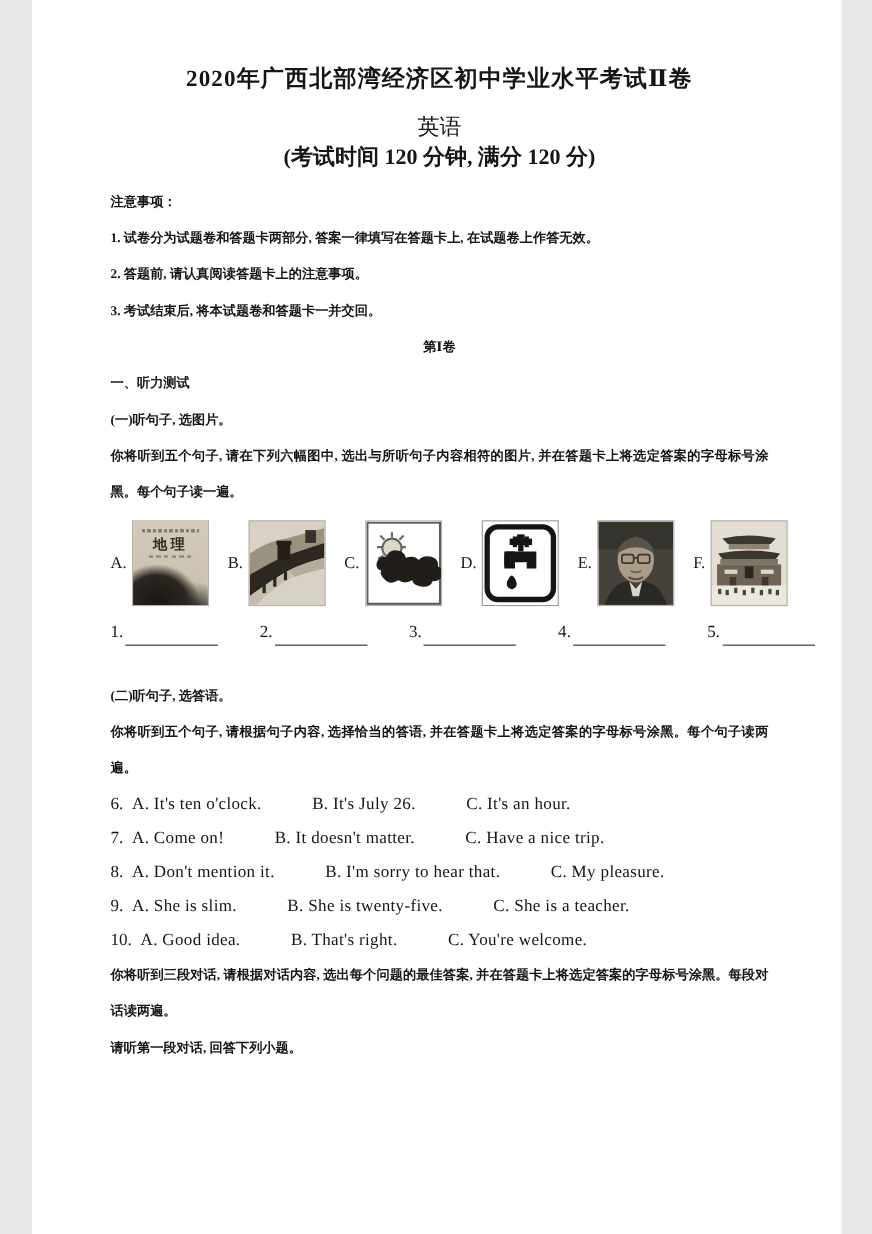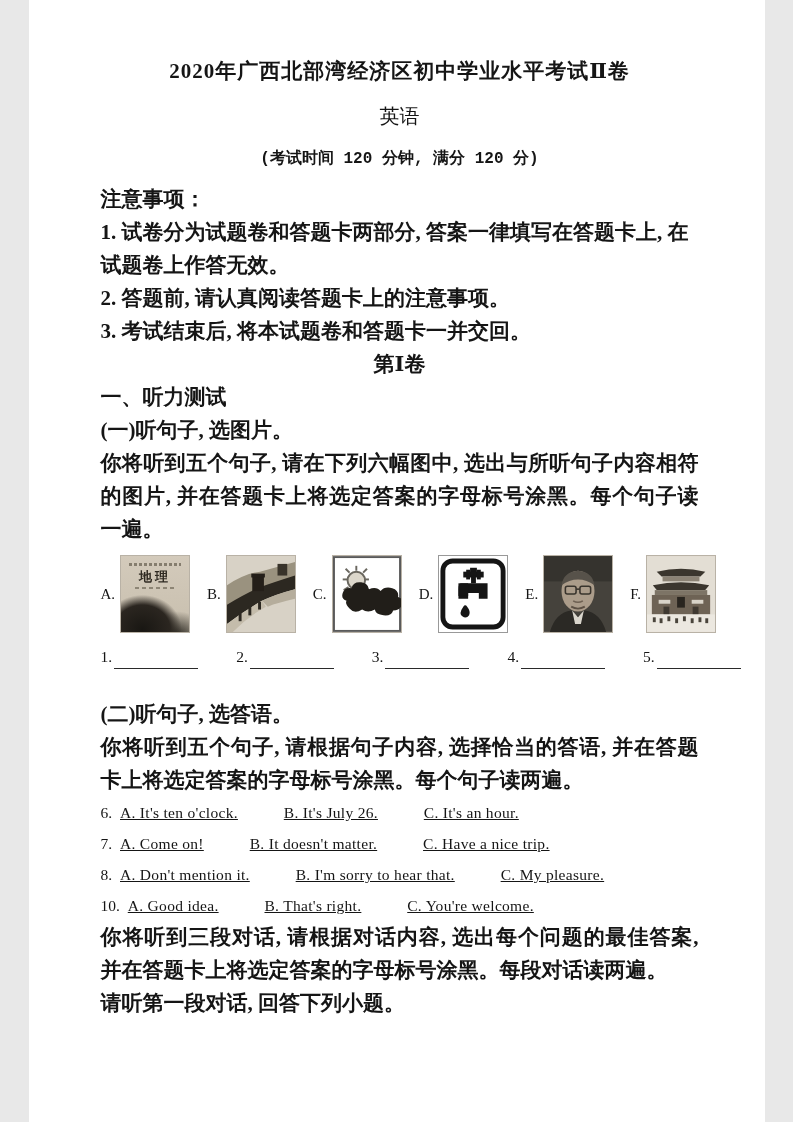--- a/index.html
+++ b/index.html
@@ -24,8 +24,8 @@
     margin-top:16px; line-height:28px;
   }
   .exam-info {
-    text-align:center; font-size:16px; font-weight:700;
-    margin-top:17px; line-height:24px;font-family:Liberation Mono, monospace;
+    text-align:center; font-size:20px; font-weight:700;
+    margin-top:1px; line-height:24px;
   }
 
   .cn { font-size:21px; font-weight:700; line-height:33px; }

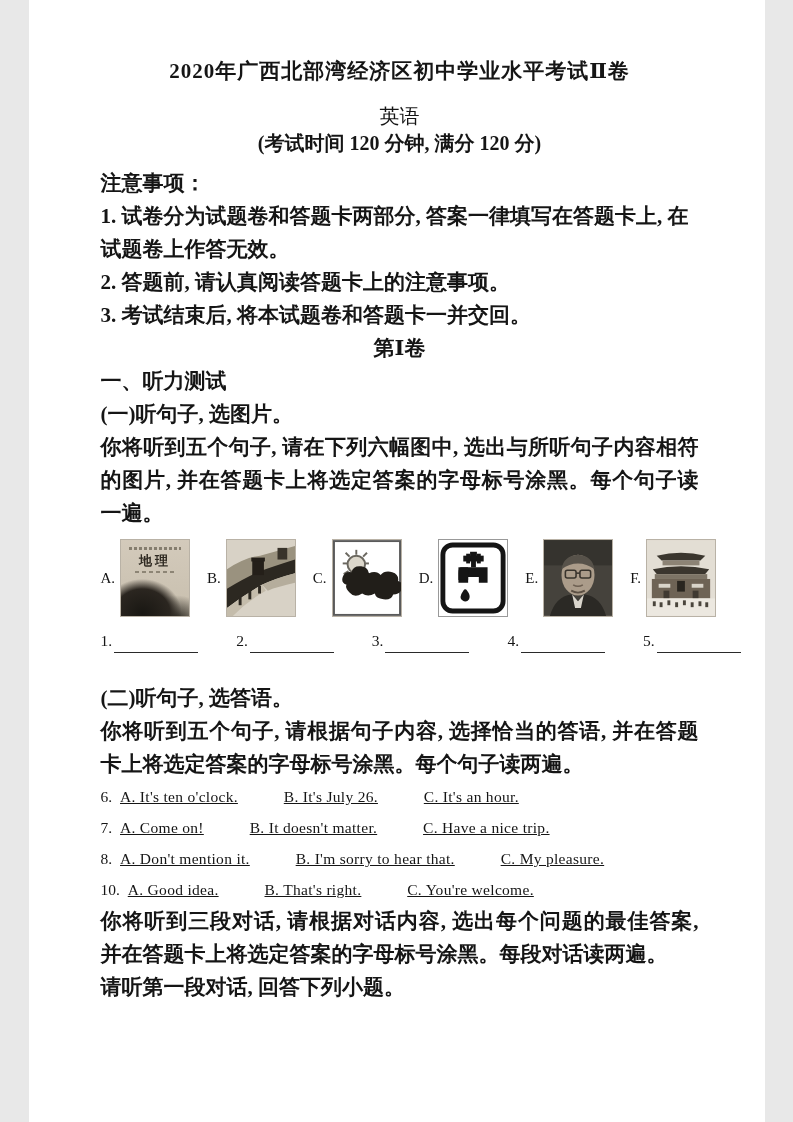--- a/index.html
+++ b/index.html
@@ -28,7 +28,7 @@
     margin-top:1px; line-height:24px;
   }
 
-  .cn { font-size:21px; font-weight:700; line-height:33px; }
+  .cn { font-size:12px; font-weight:700; line-height:33px; }
   .notice-heading { margin-top:12px; }
   .part-label { text-align:center; }
   .instruction { text-align:justify; }

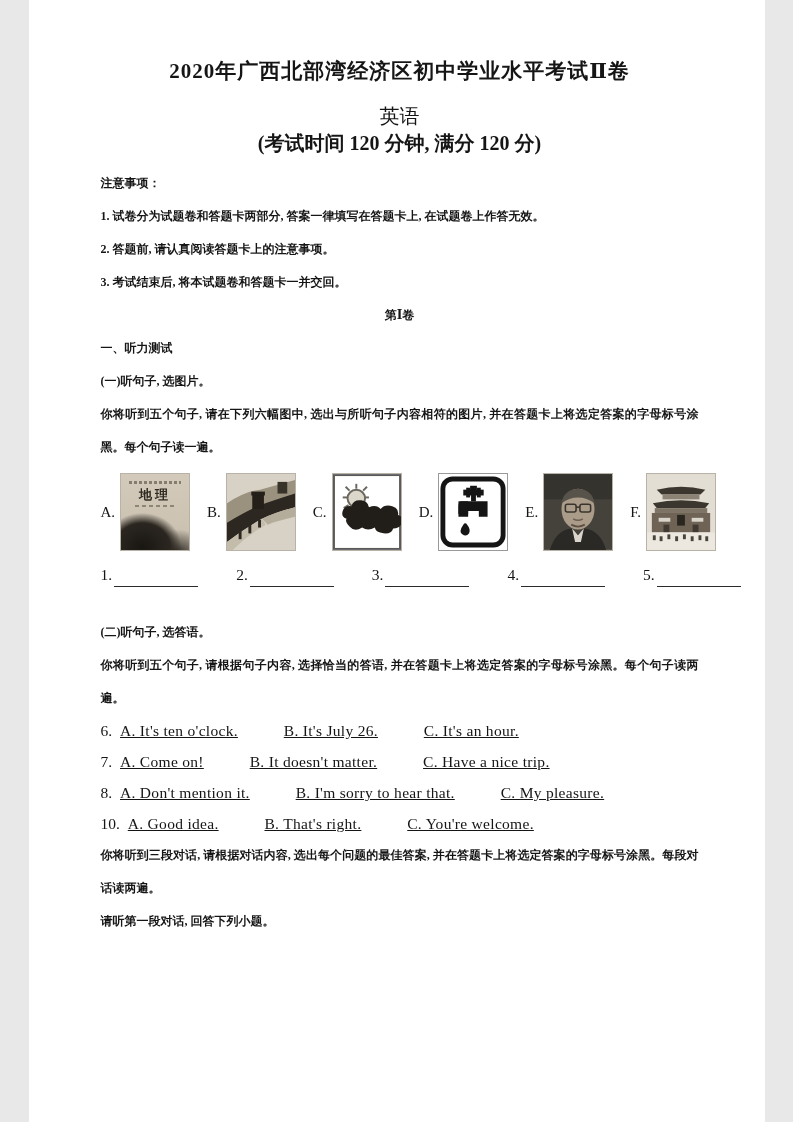--- a/index.html
+++ b/index.html
@@ -76,7 +76,7 @@
 
   .q-row { font-size:15.5px; line-height:31px; white-space:nowrap; }
   .q-num { display:inline-block; margin-right:4px; }
-  .q-opt { display:inline-block; margin-right:42px; letter-spacing:0.3px;text-decoration:underline; }
+  .q-opt { display:inline-block; margin-right:42px; letter-spacing:0.3px; }
   .q-opt:last-child { margin-right:0;text-align:center; }
 </style>
 </head>

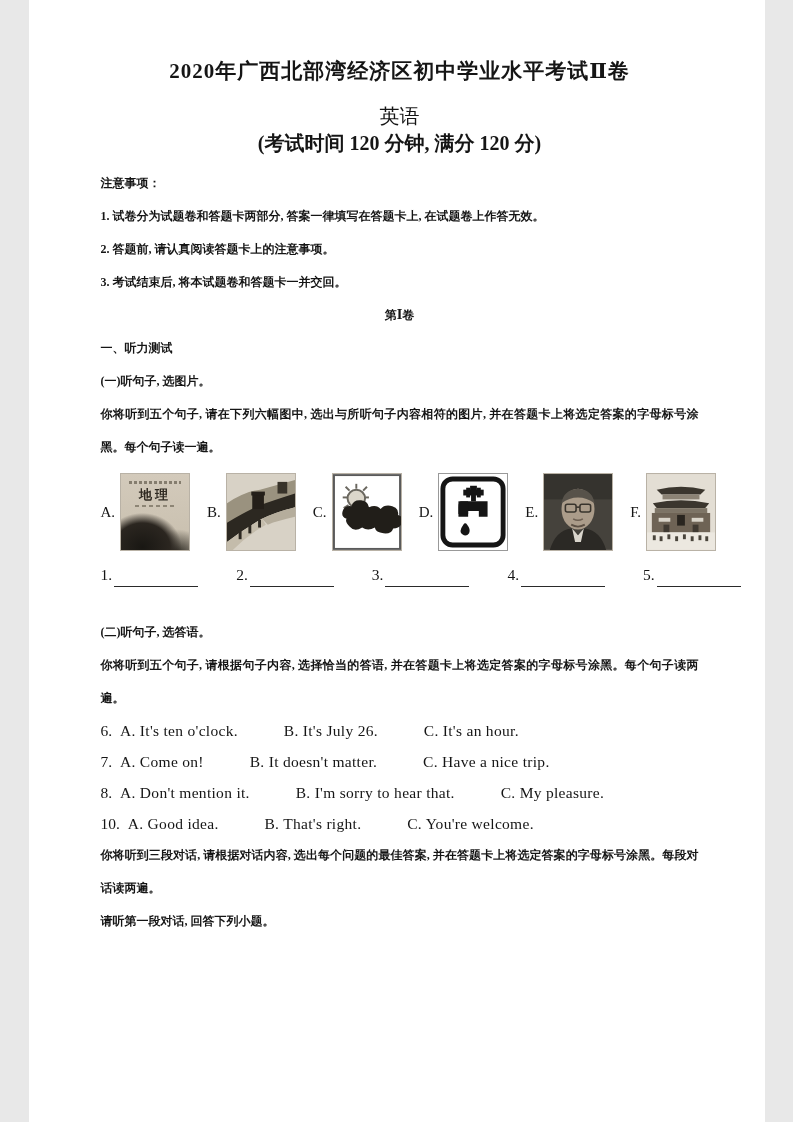--- a/index.html
+++ b/index.html
@@ -264,6 +264,12 @@
       <span class="q-opt">C. My pleasure.</span>
     </div>
     <div class="q-row">
+      <span class="q-num">9.</span>
+      <span class="q-opt">A. She is slim.</span>
+      <span class="q-opt">B. She is twenty-five.</span>
+      <span class="q-opt">C. She is a teacher.</span>
+    </div>
+    <div class="q-row">
       <span class="q-num">10.</span>
       <span class="q-opt">A. Good idea.</span>
       <span class="q-opt">B. That's right.</span>

